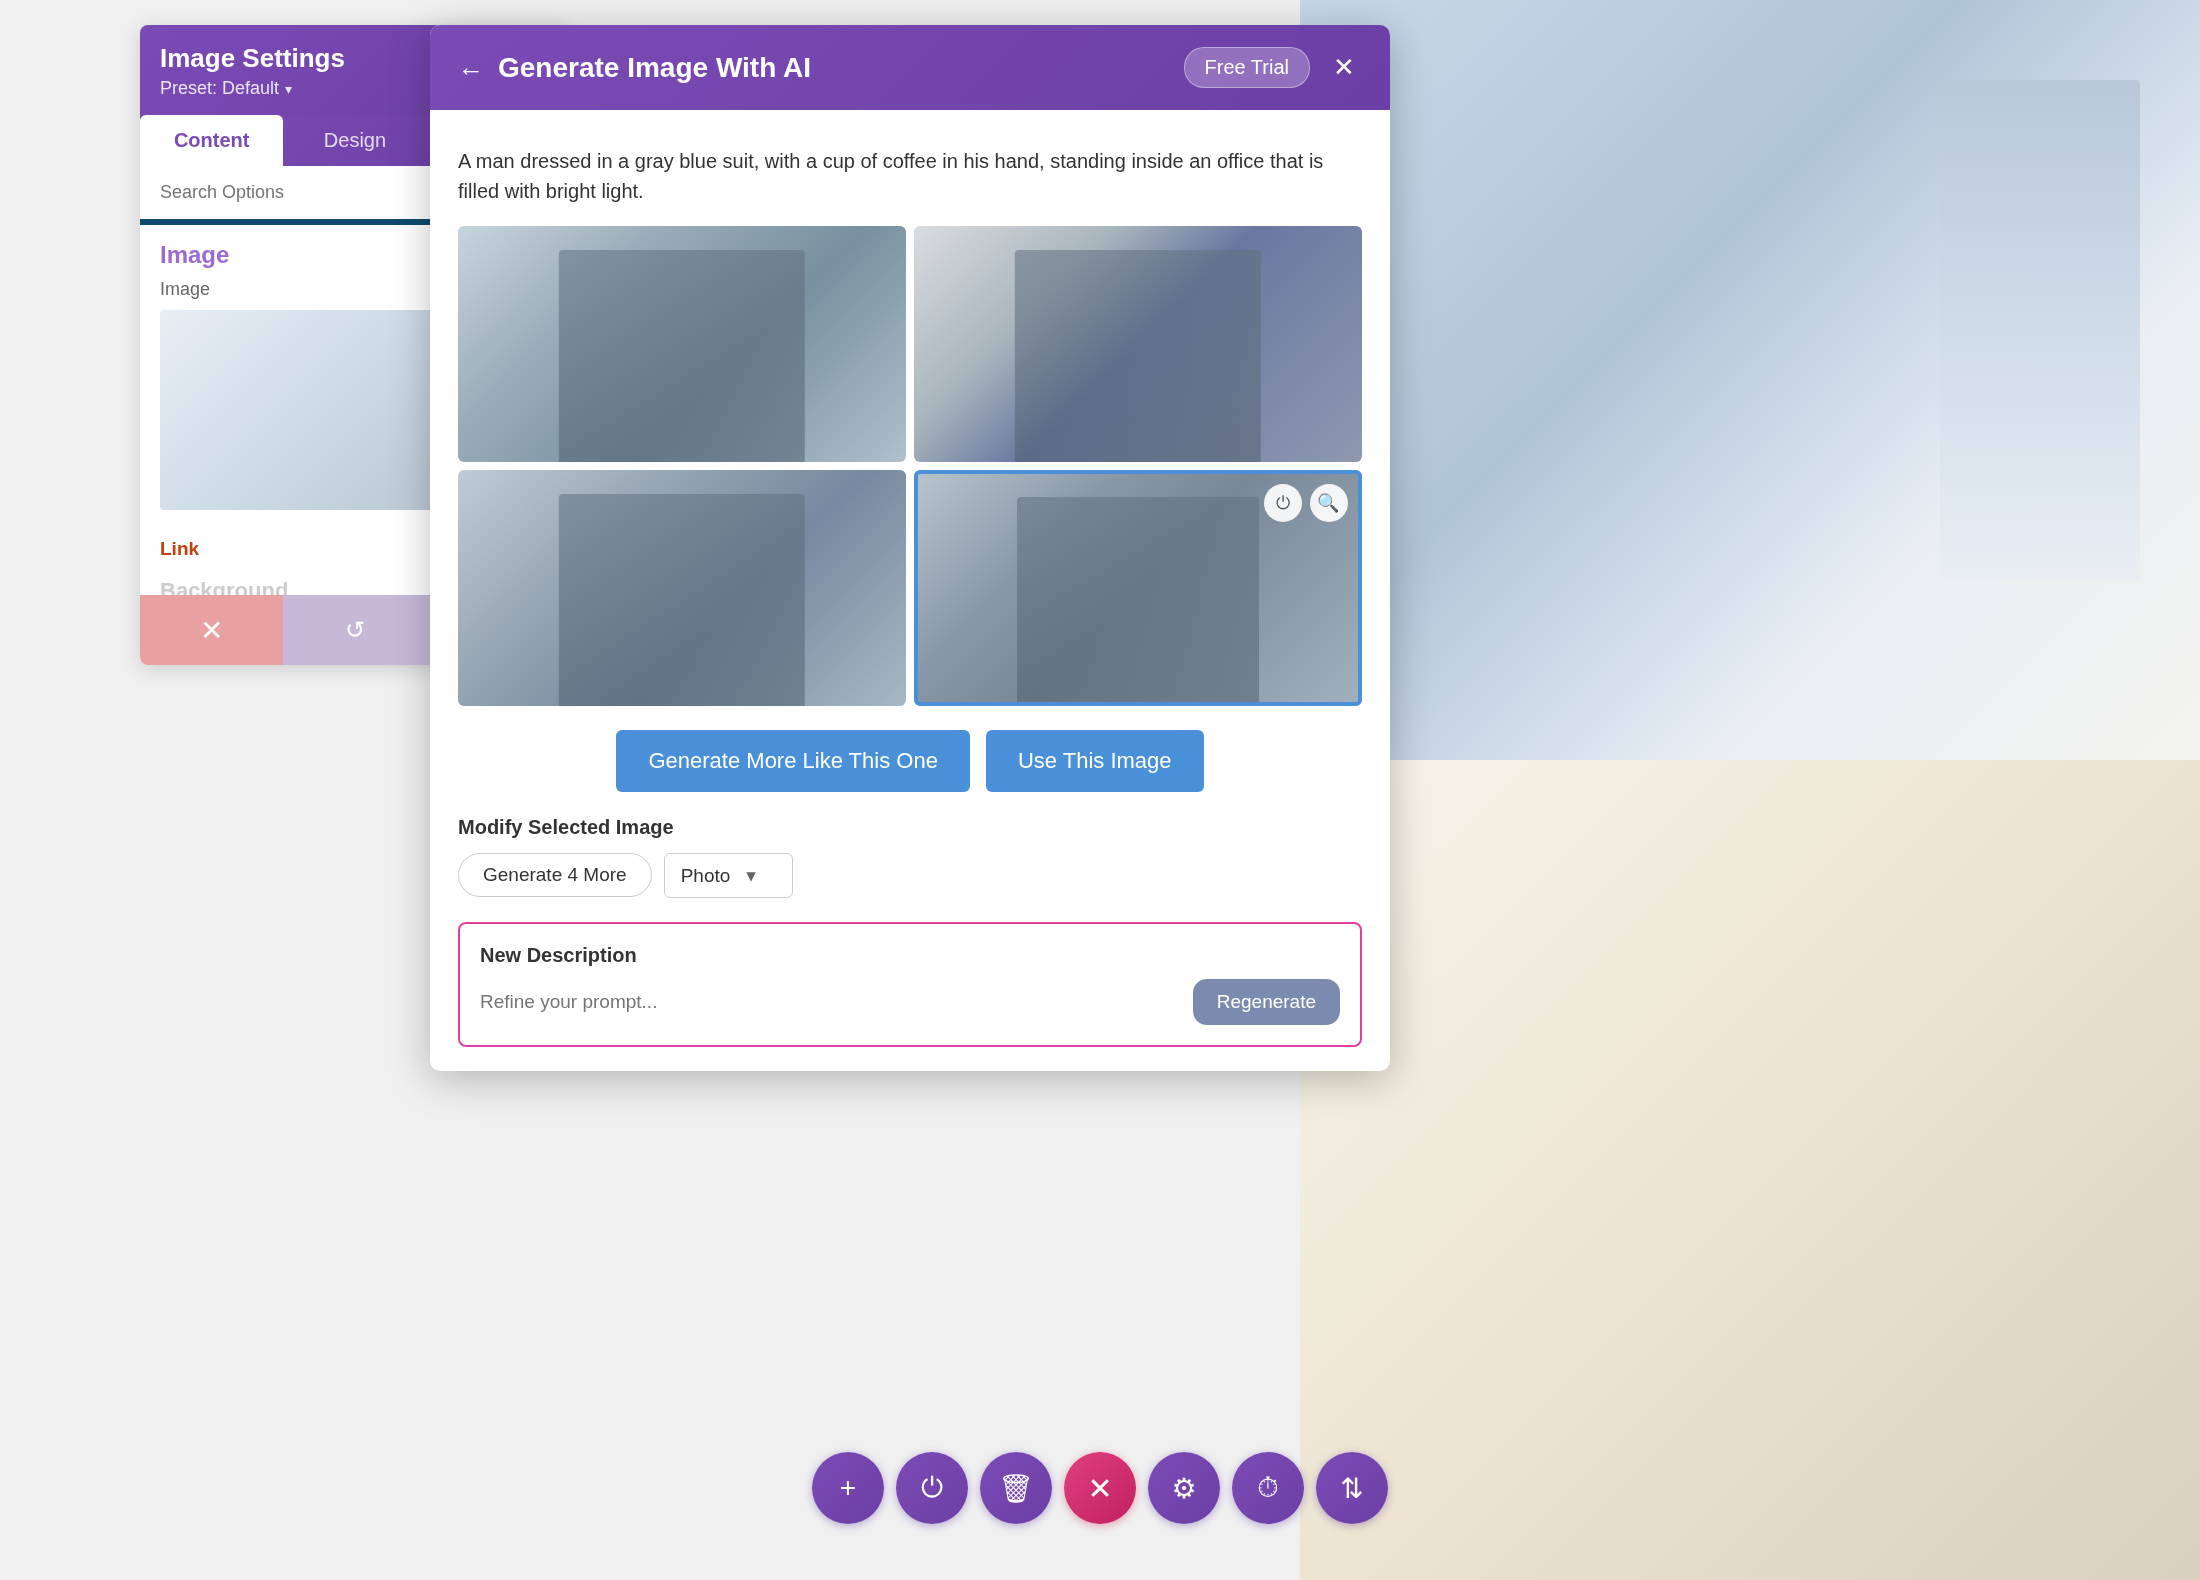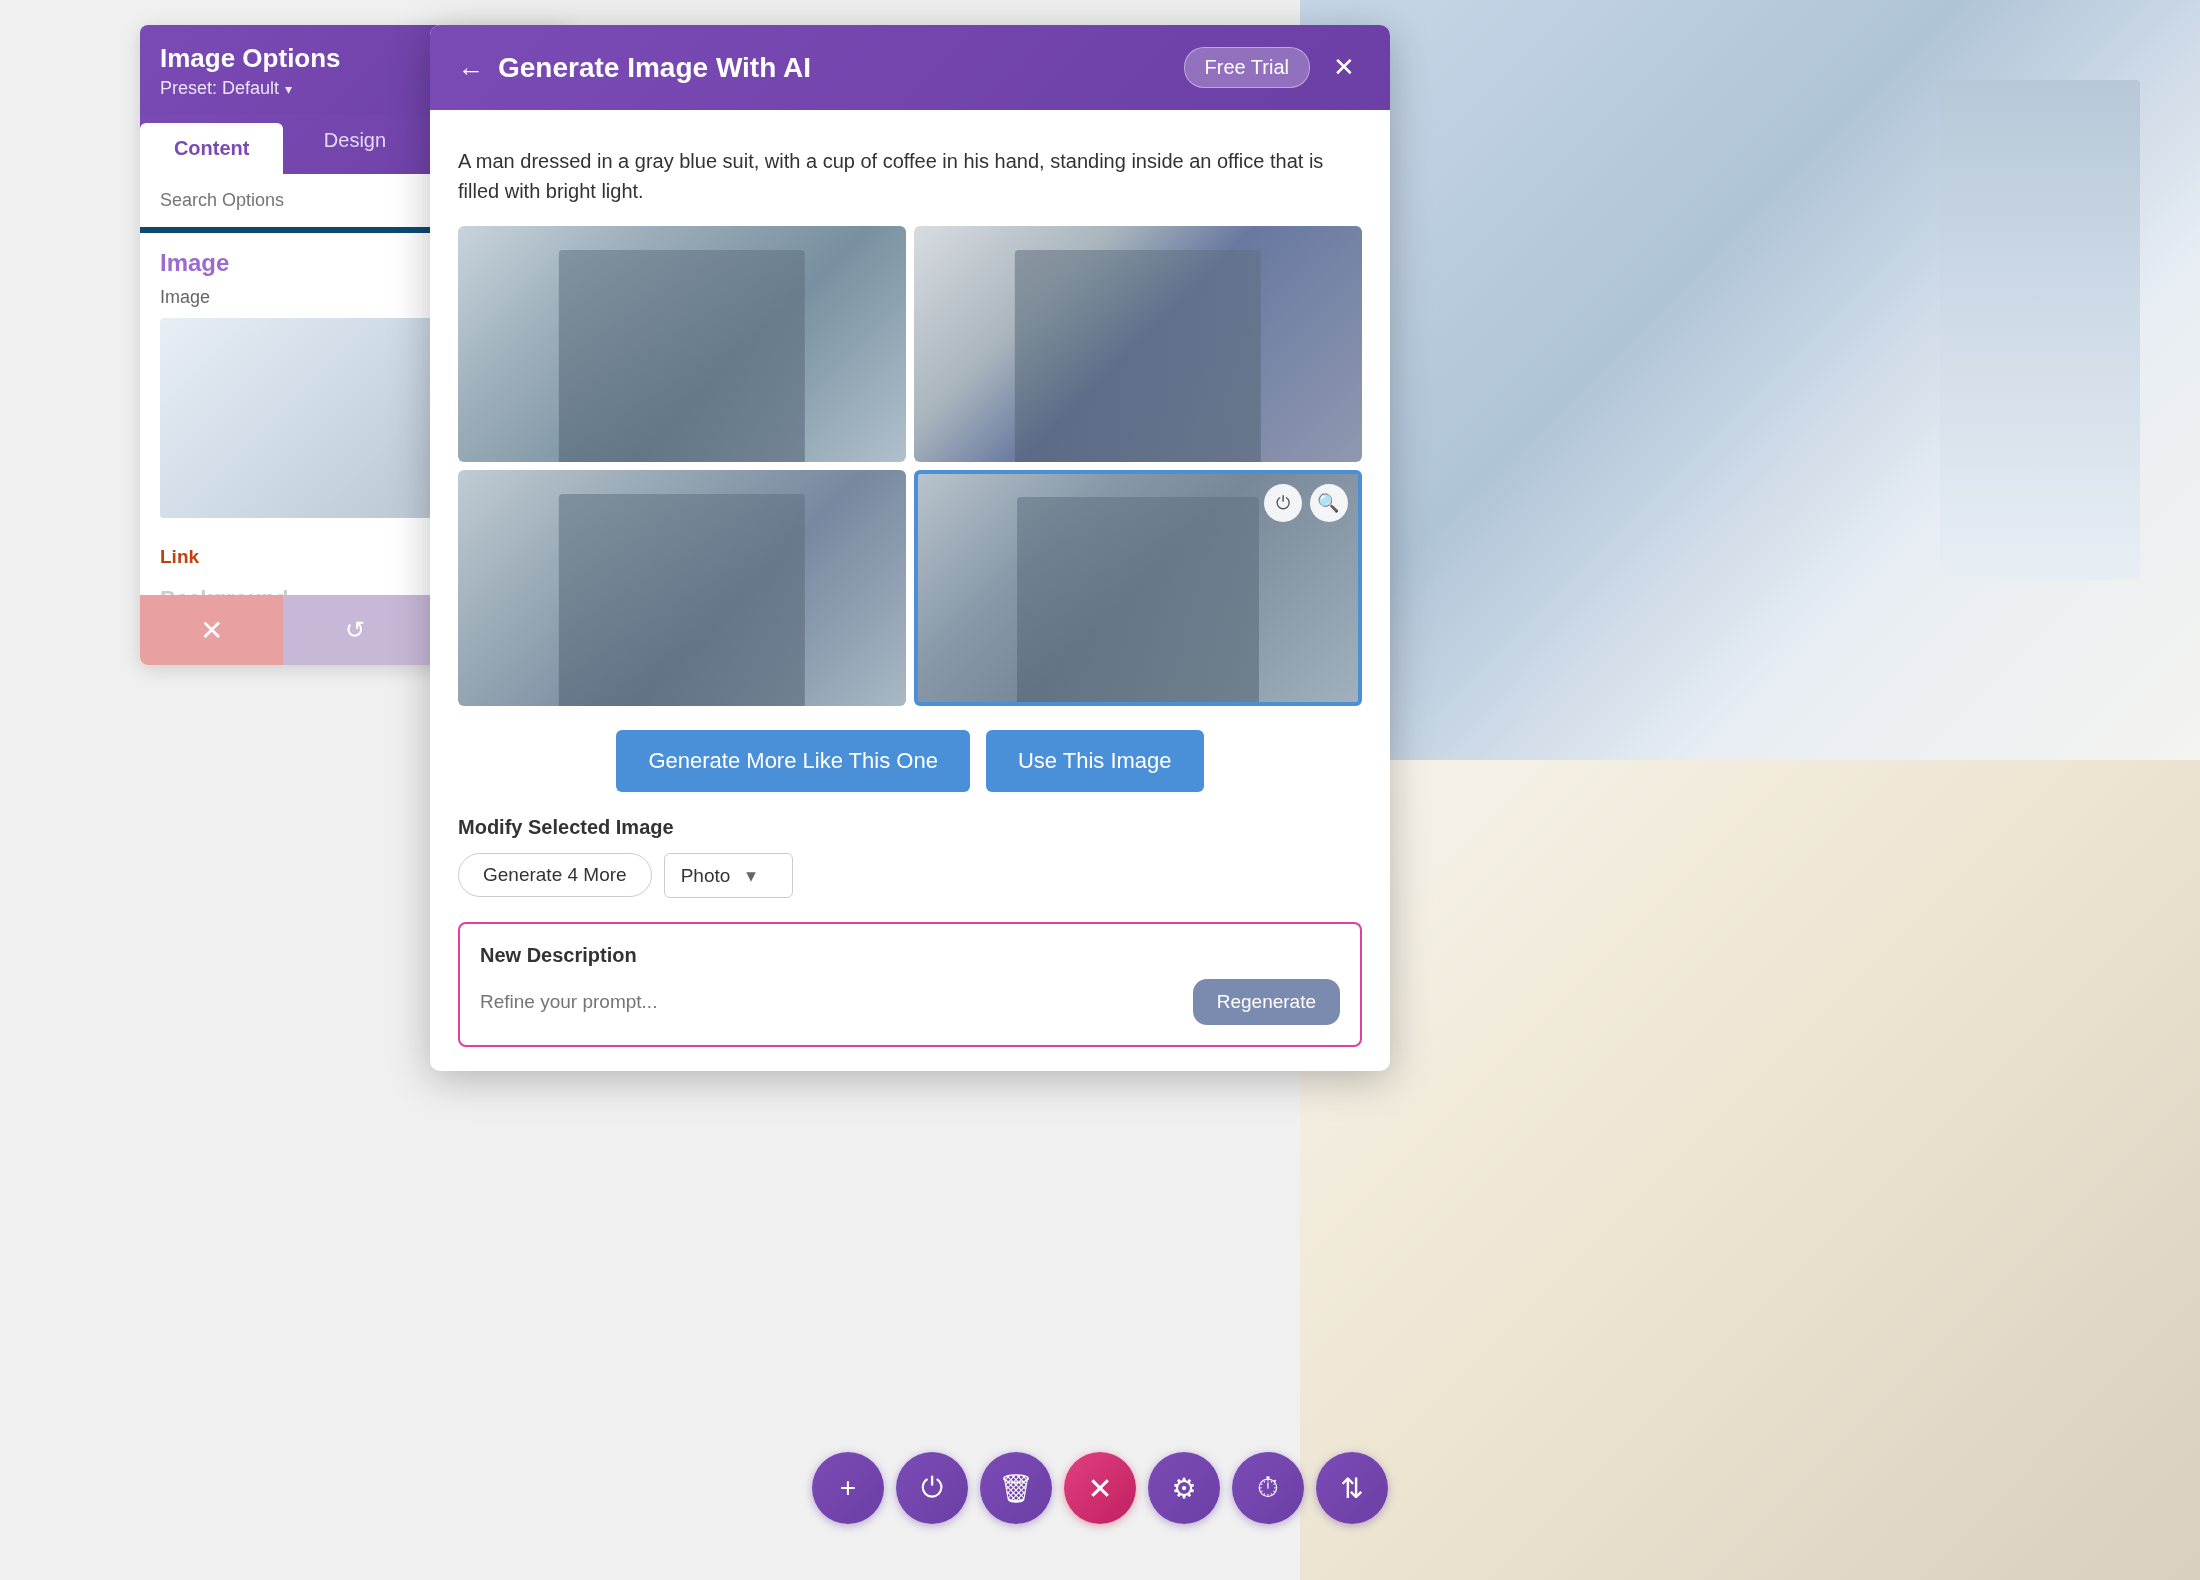--- a/index.html
+++ b/index.html
@@ -526,7 +526,7 @@
 <div class="image-settings-panel">
   <div class="panel-header">
     <div>
-      <div class="panel-title">Image Options</div>
+      <div class="panel-title">Image Settings</div>
       <div class="panel-preset">Preset: Default</div>
     </div>
     <div class="panel-settings-icon">

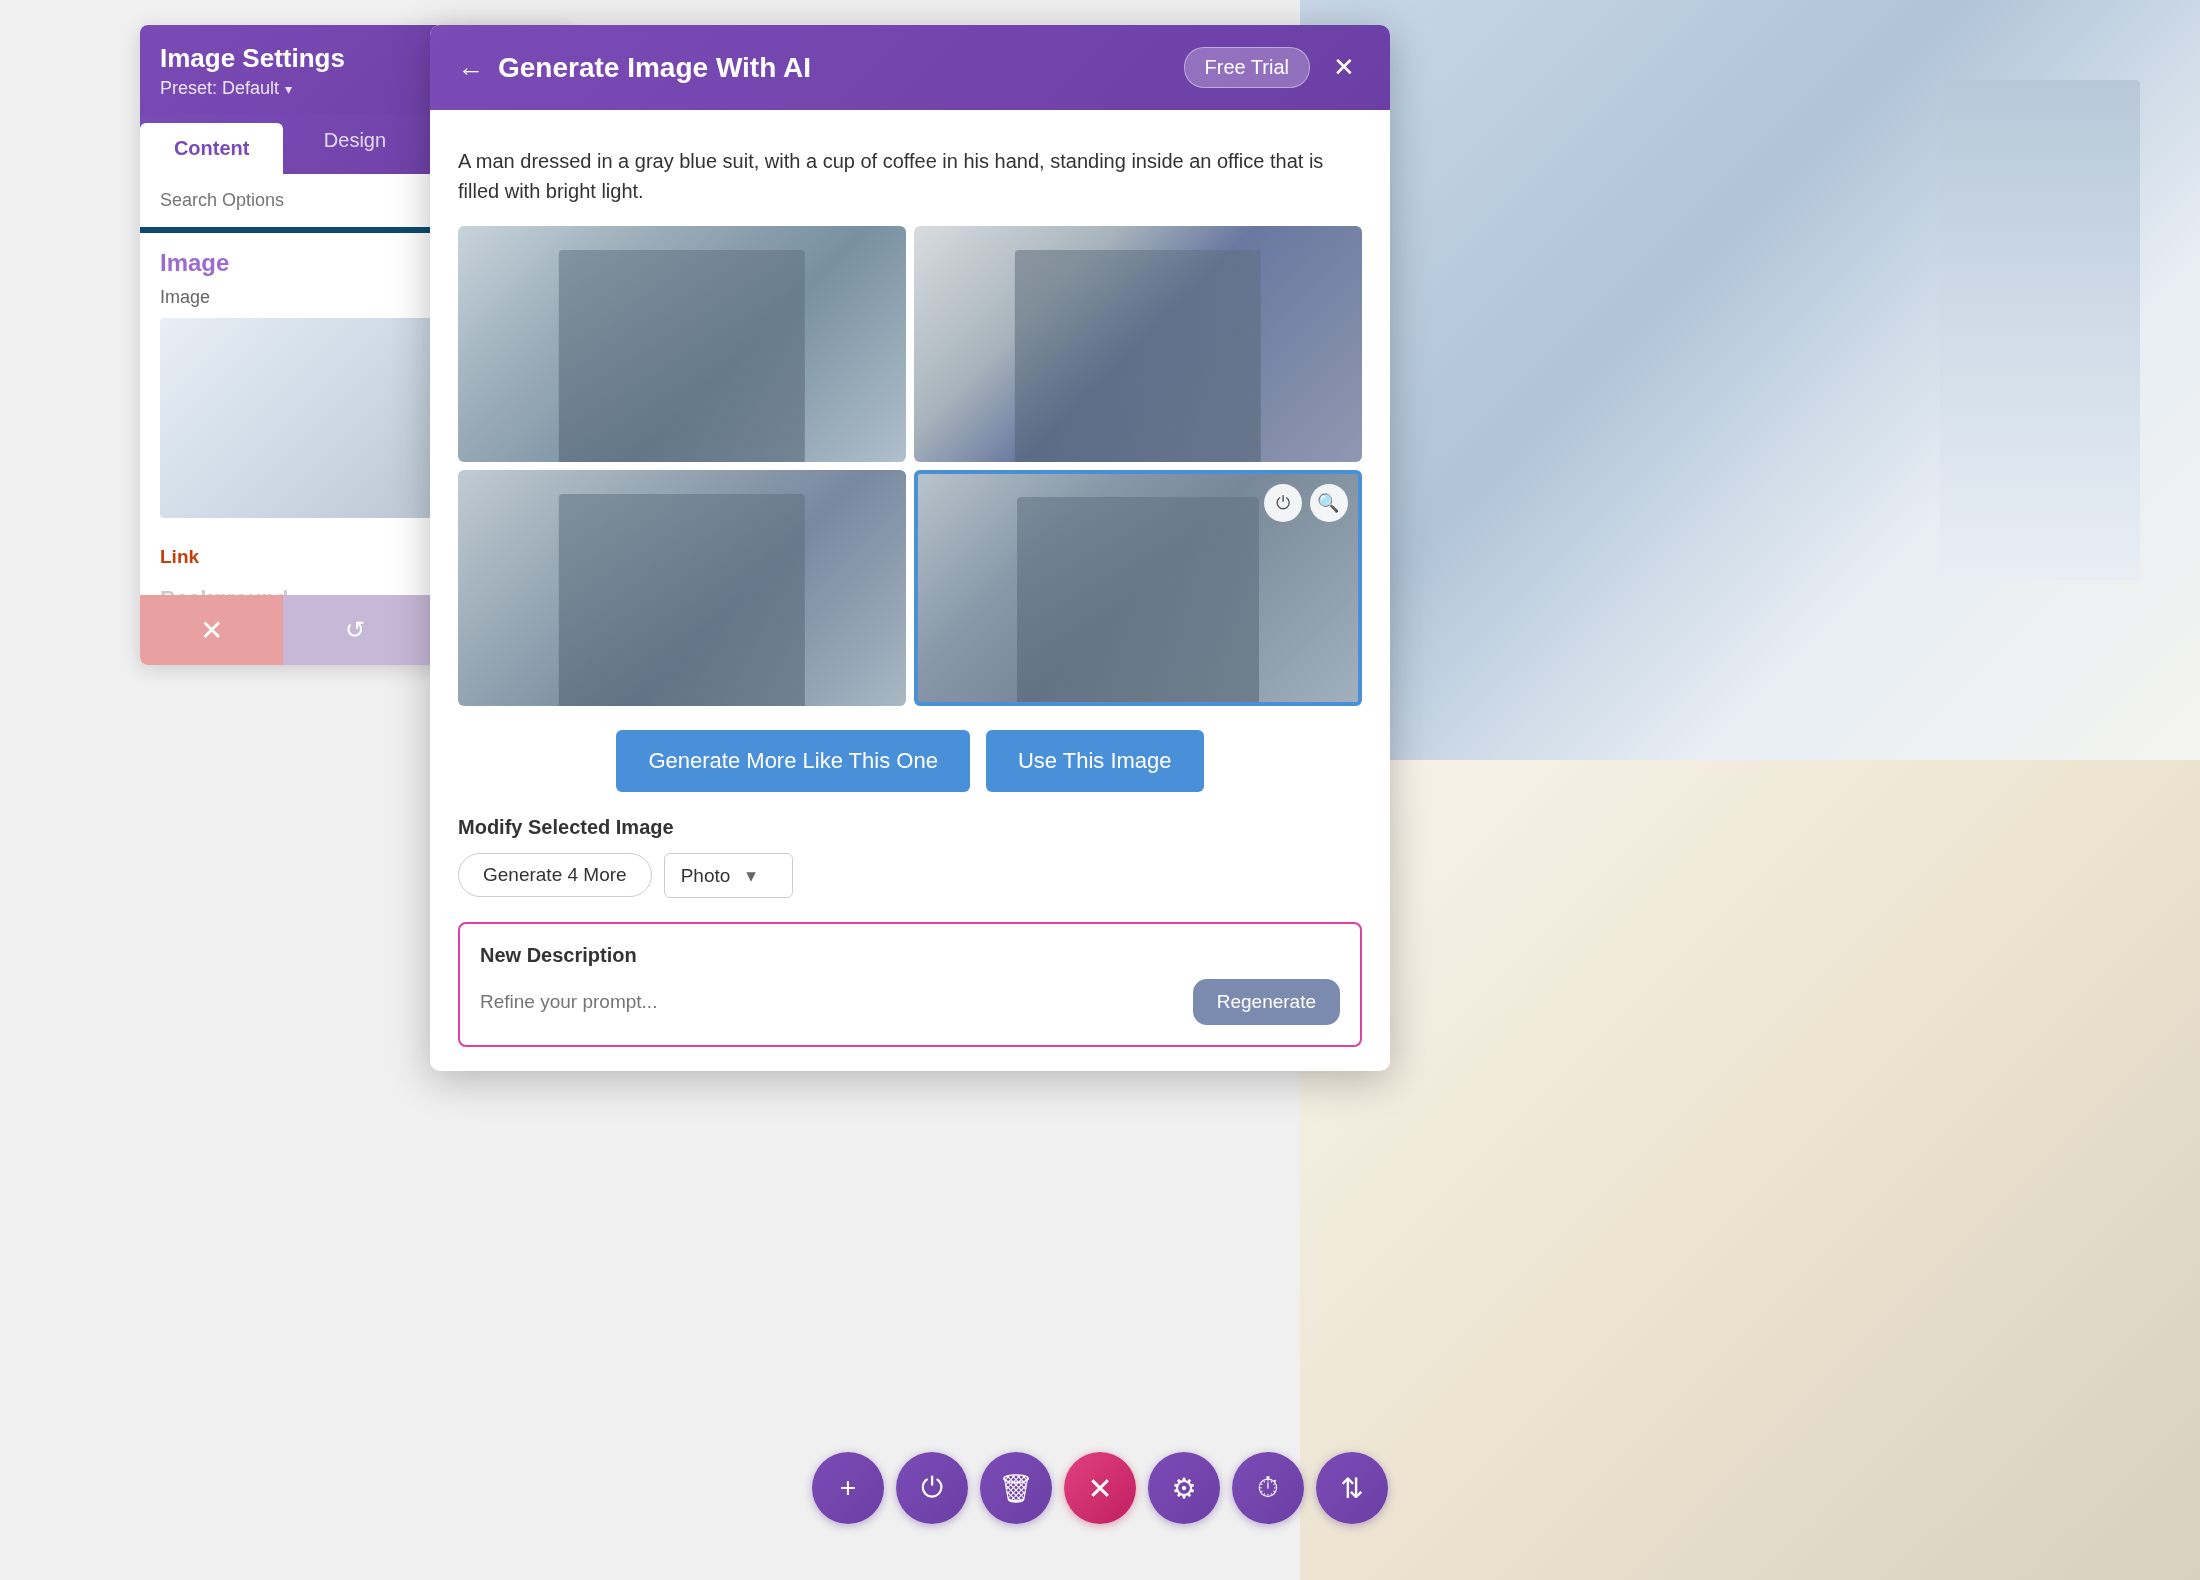--- a/index.html
+++ b/index.html
@@ -121,7 +121,6 @@
       color: #7b4bb5;
       font-weight: 600;
       border-radius: 6px 6px 0 0;
-      margin-top: 8px;
     }
 
     .panel-search {

